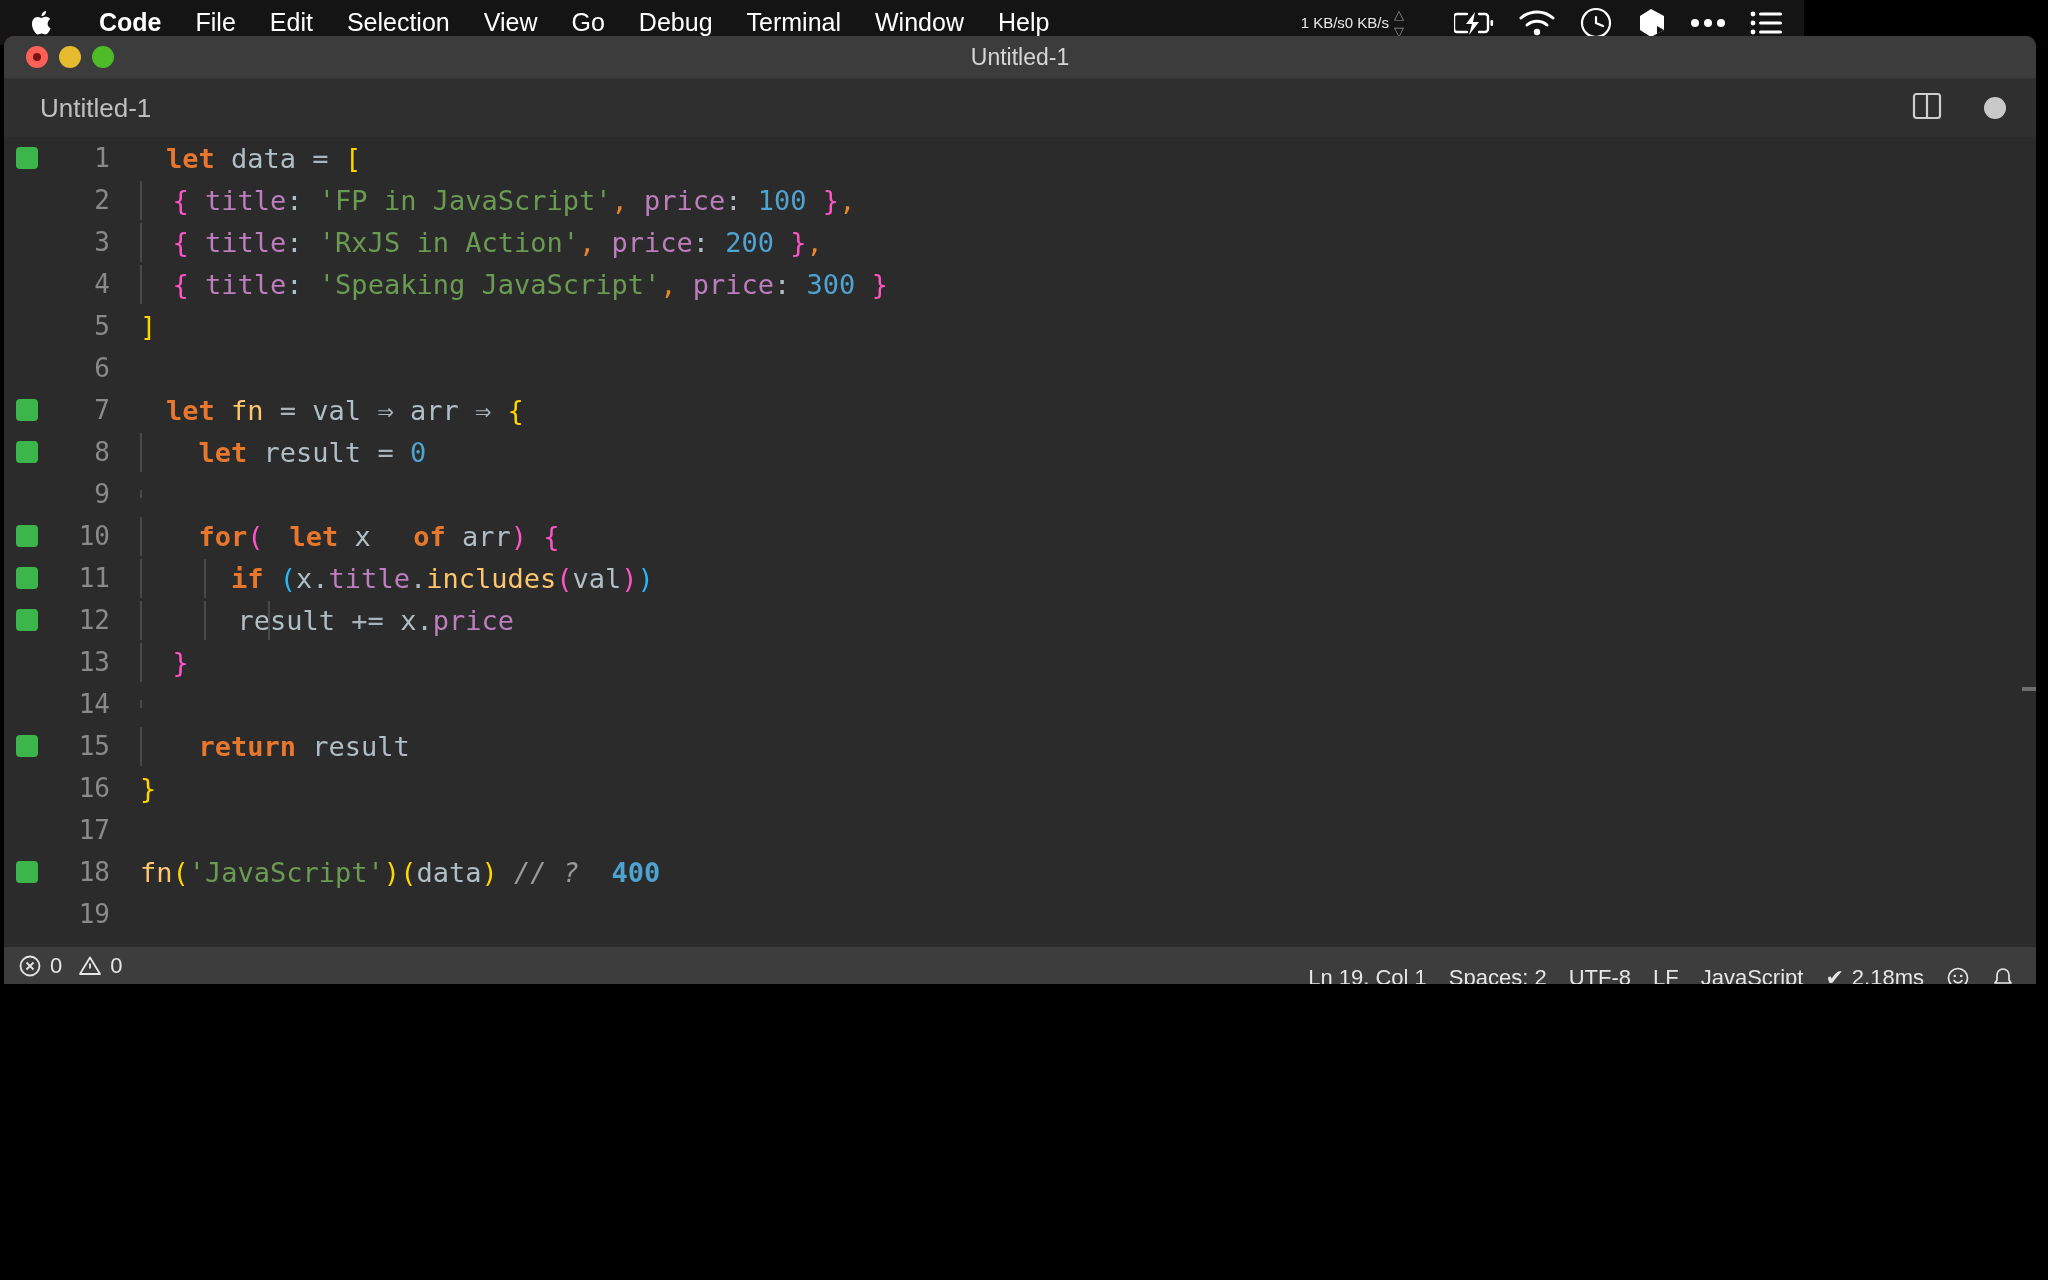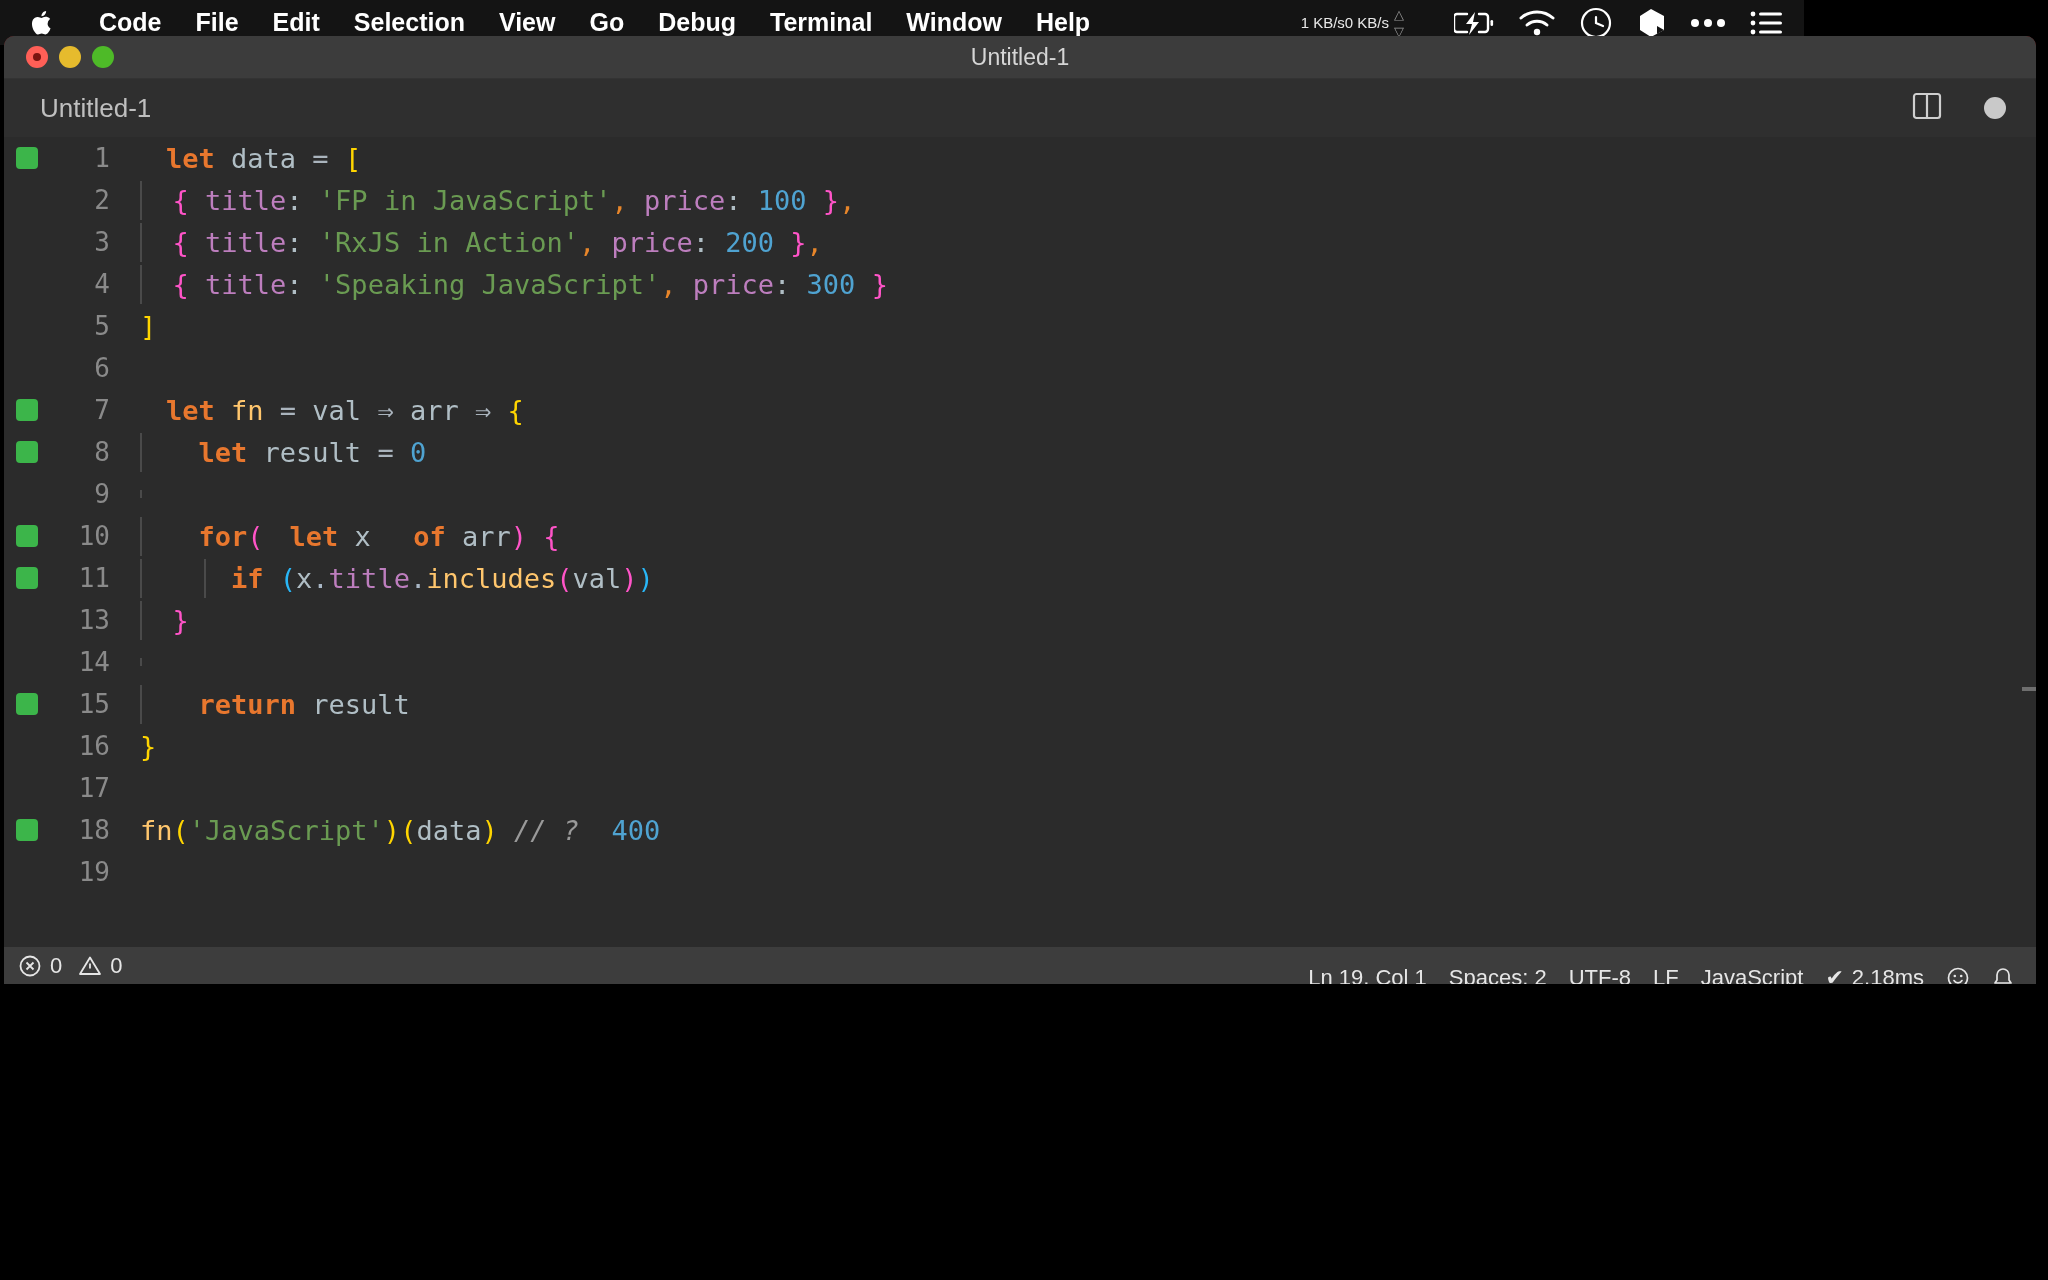--- a/index.html
+++ b/index.html
@@ -21,7 +21,7 @@
   .apple-logo { width: 26px; height: 30px; margin-right: 26px; display:flex; align-items:center; justify-content:center; }
   .mb-item {
     font-size: 25px; line-height: 1;
-    padding: 0 17px; color: #ffffff; white-space: nowrap; font-weight: bold;
+    padding: 0 17px; color: #ffffff; white-space: nowrap;
   }
   .mb-item.app-name { font-weight: bold; }
   .mb-right { margin-left: auto; display: flex; align-items: center; padding-right: 22px; }

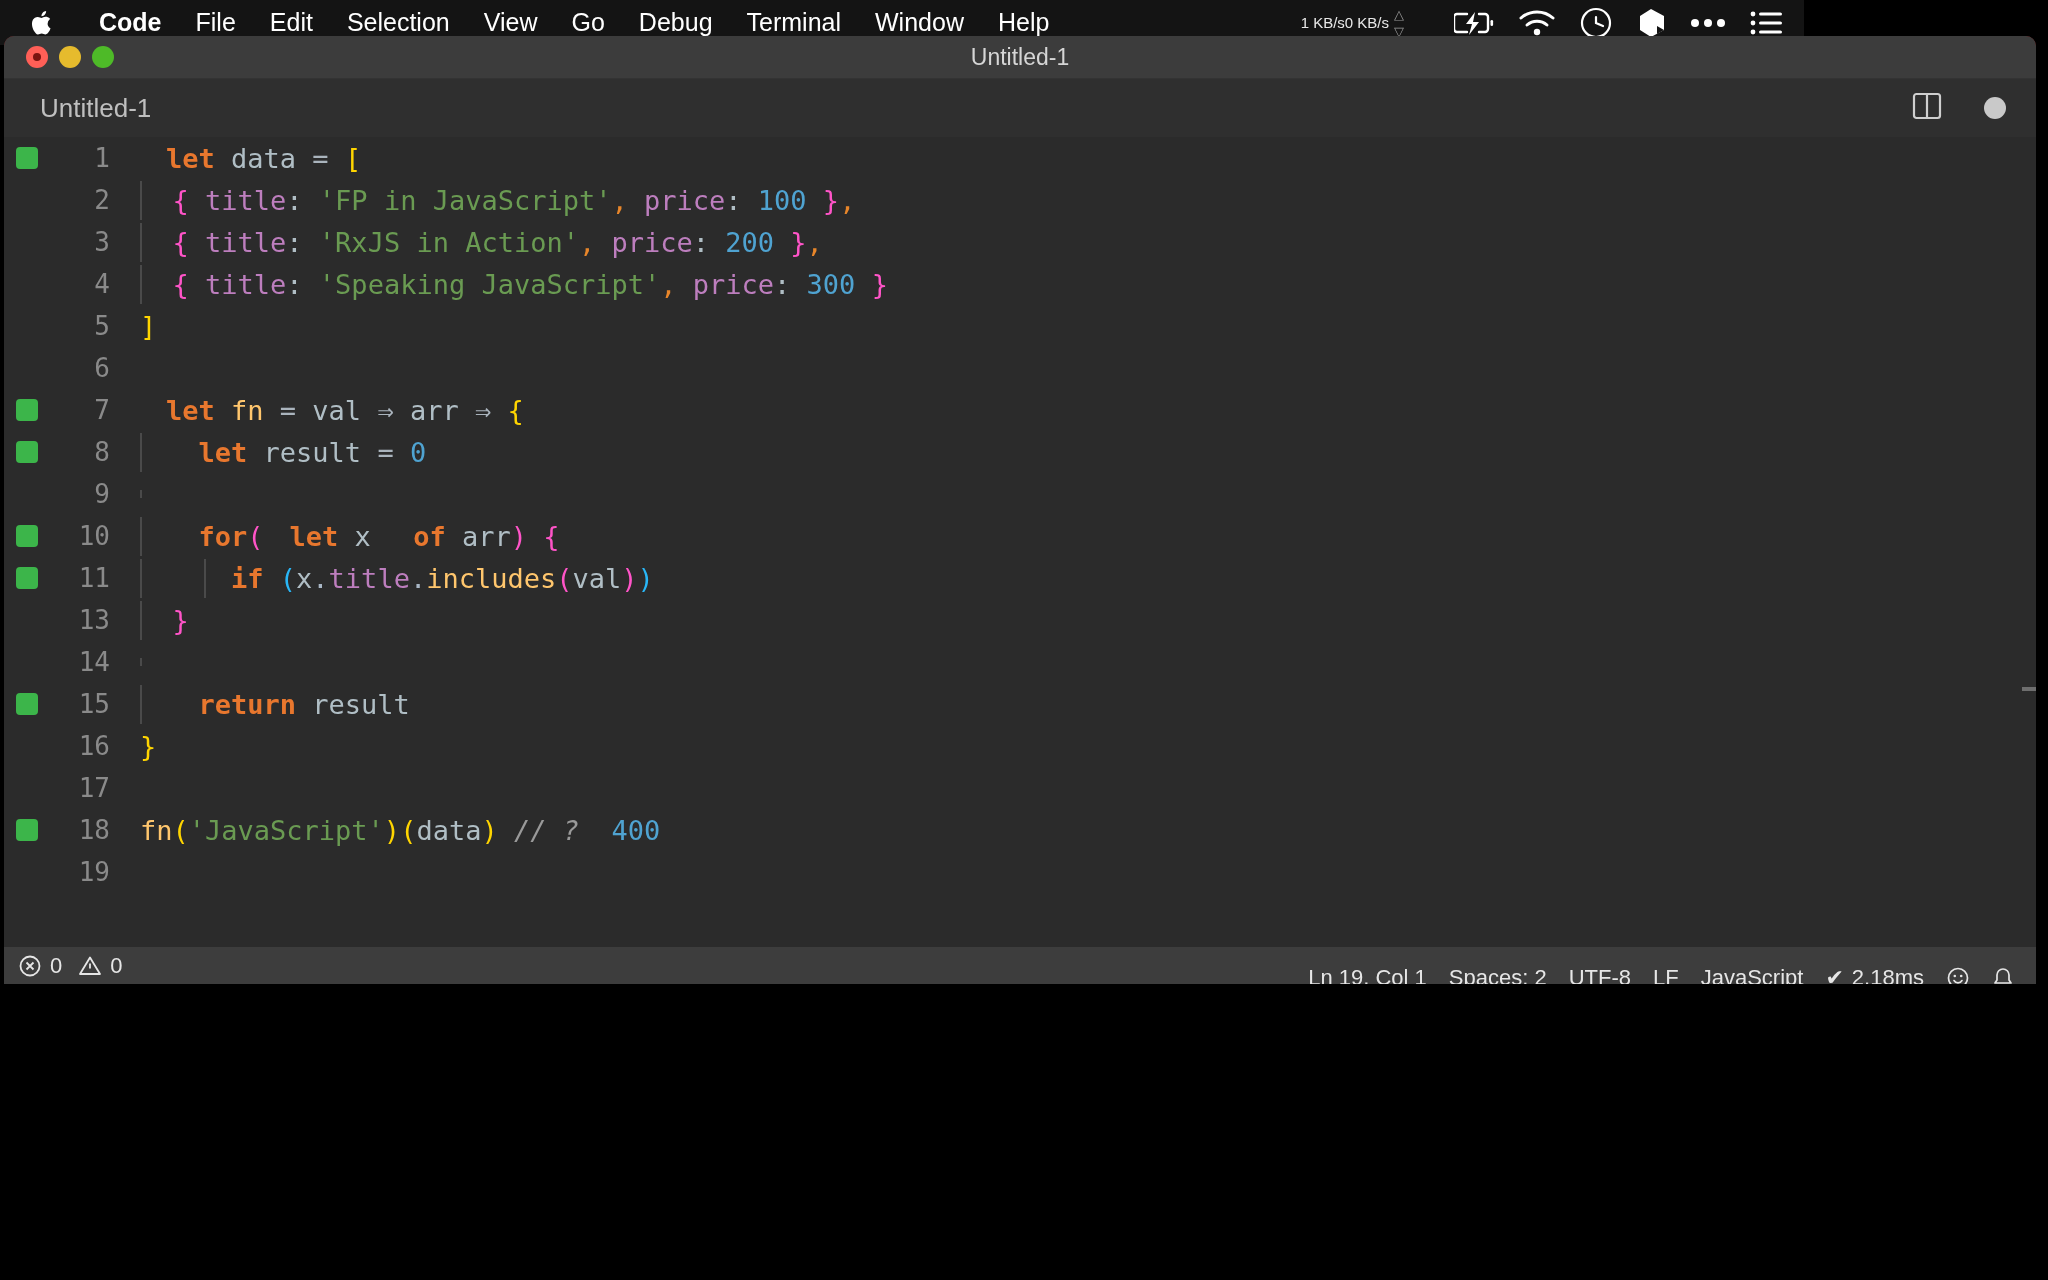--- a/index.html
+++ b/index.html
@@ -303,6 +303,13 @@
           </div>
           <div class="lineno">11</div>
           <div class="code-text"><span class="ig ig1"></span><span class="ig ig2"></span><span class="t-punc">    </span><span class="t-kw">if</span><span class="t-punc"> </span><span class="t-br-c">(</span><span class="t-var">x</span><span class="t-punc">.</span><span class="t-prop">title</span><span class="t-punc">.</span><span class="t-fn">includes</span><span class="t-br-m">(</span><span class="t-var">val</span><span class="t-br-m">)</span><span class="t-br-c">)</span></div>
+        </div>
+        <div class="code-row">
+          <div class="gutter-deco">
+            <span class="quokka-sq"></span>
+          </div>
+          <div class="lineno">12</div>
+          <div class="code-text"><span class="ig ig1"></span><span class="ig ig2"></span><span class="ig ig3"></span><span class="t-punc">      </span><span class="t-var">result</span><span class="t-punc"> </span><span class="t-op">+=</span><span class="t-punc"> </span><span class="t-var">x</span><span class="t-punc">.</span><span class="t-prop">price</span></div>
         </div>
         <div class="code-row">
           <div class="gutter-deco"></div>

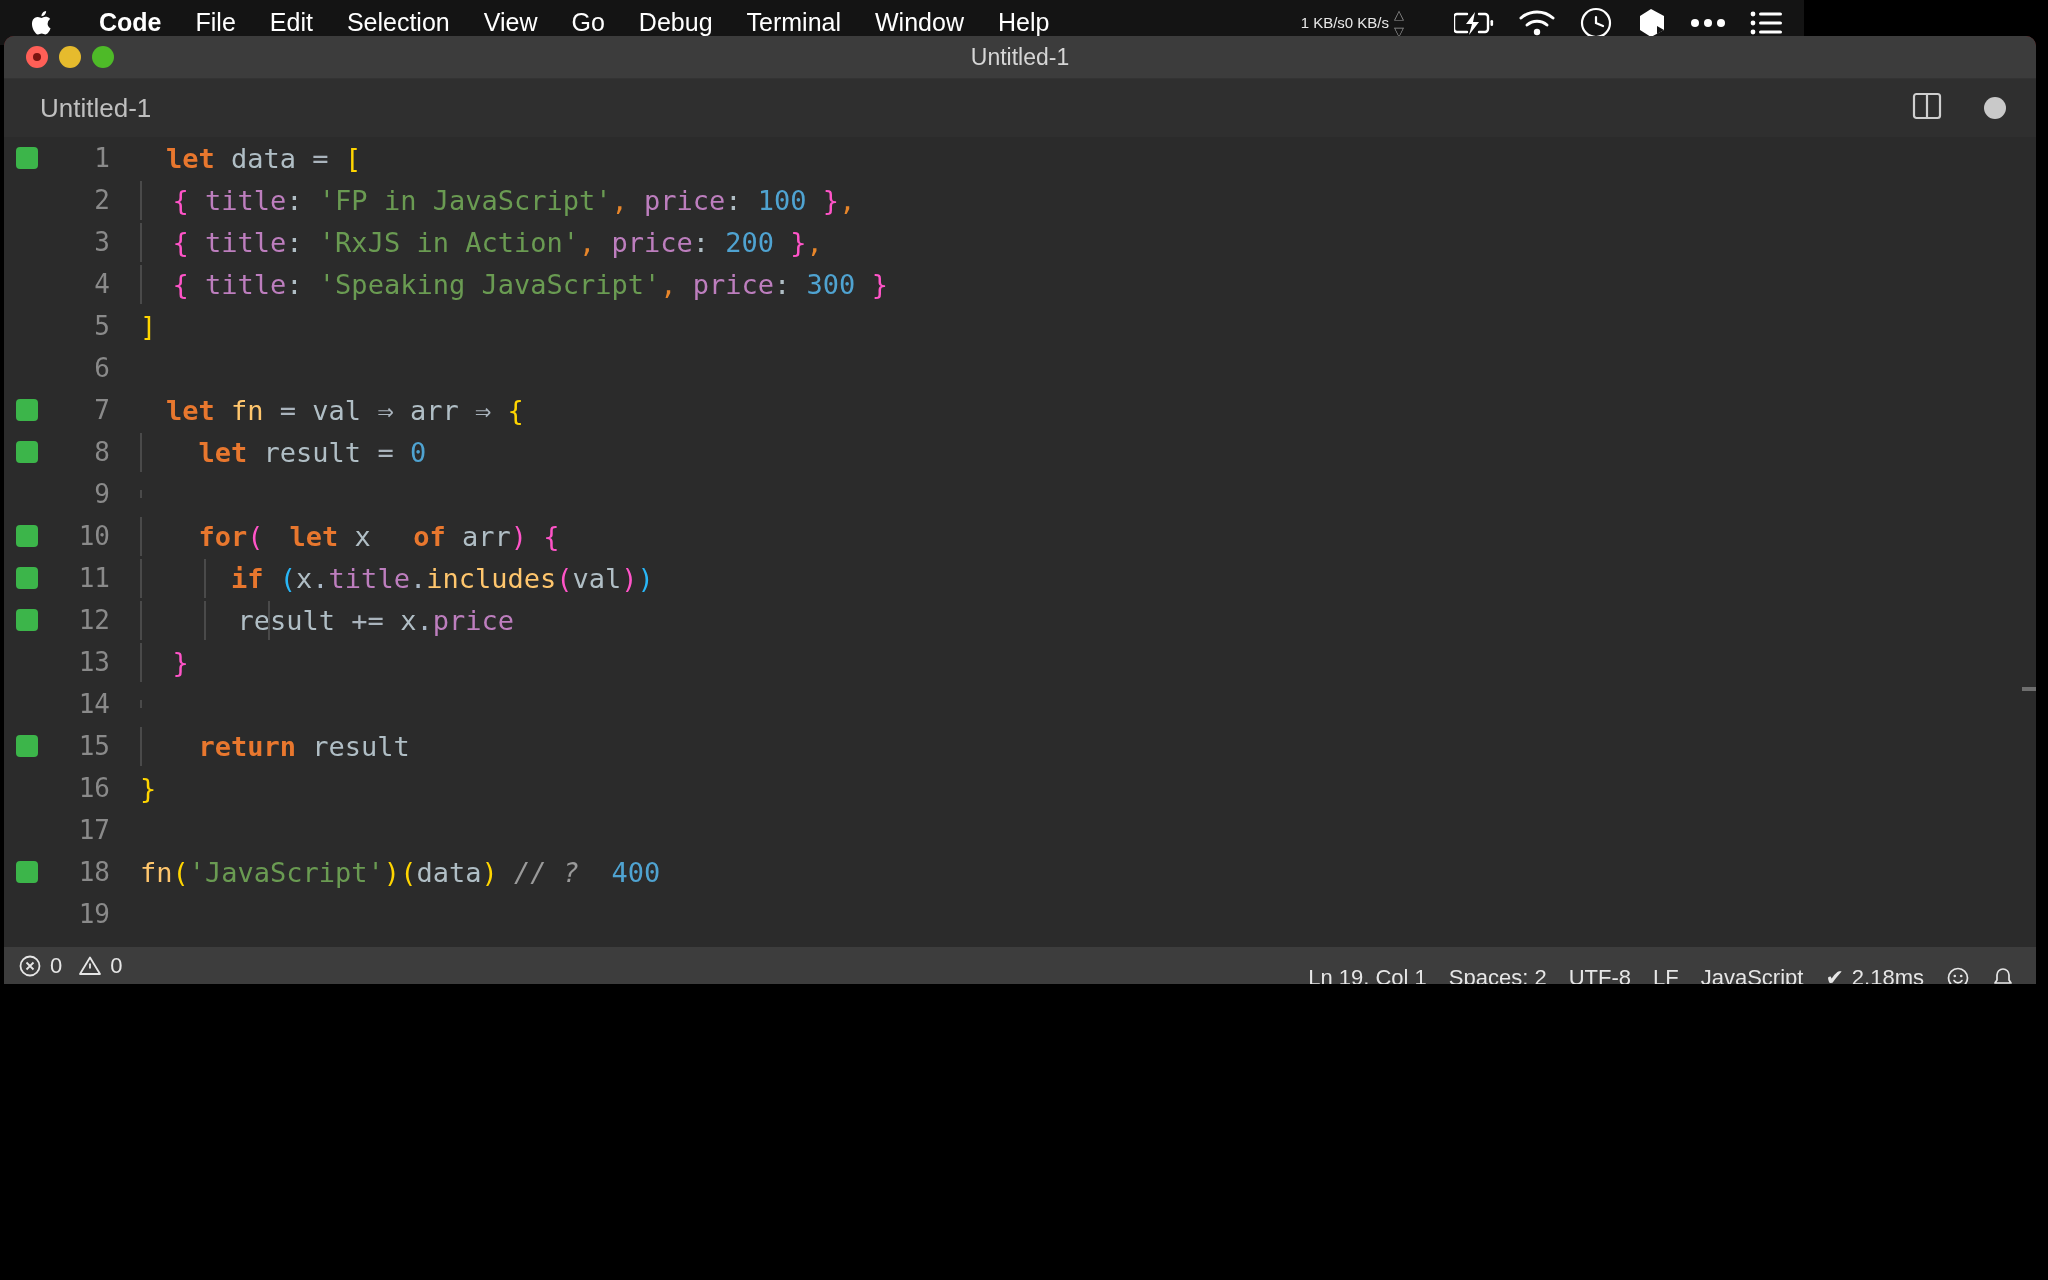--- a/index.html
+++ b/index.html
@@ -115,7 +115,7 @@
   .t-punc { color: #a9b7c6; }
   .t-comma{ color: #e8862a; }
   .t-colon{ color: #b0bec5; }
-  .t-quok { color: #4fa3d1; font-weight: normal; }
+  .t-quok { color: #4fa3d1; font-weight: bold; }
 
   
   #scroll-thumb {

